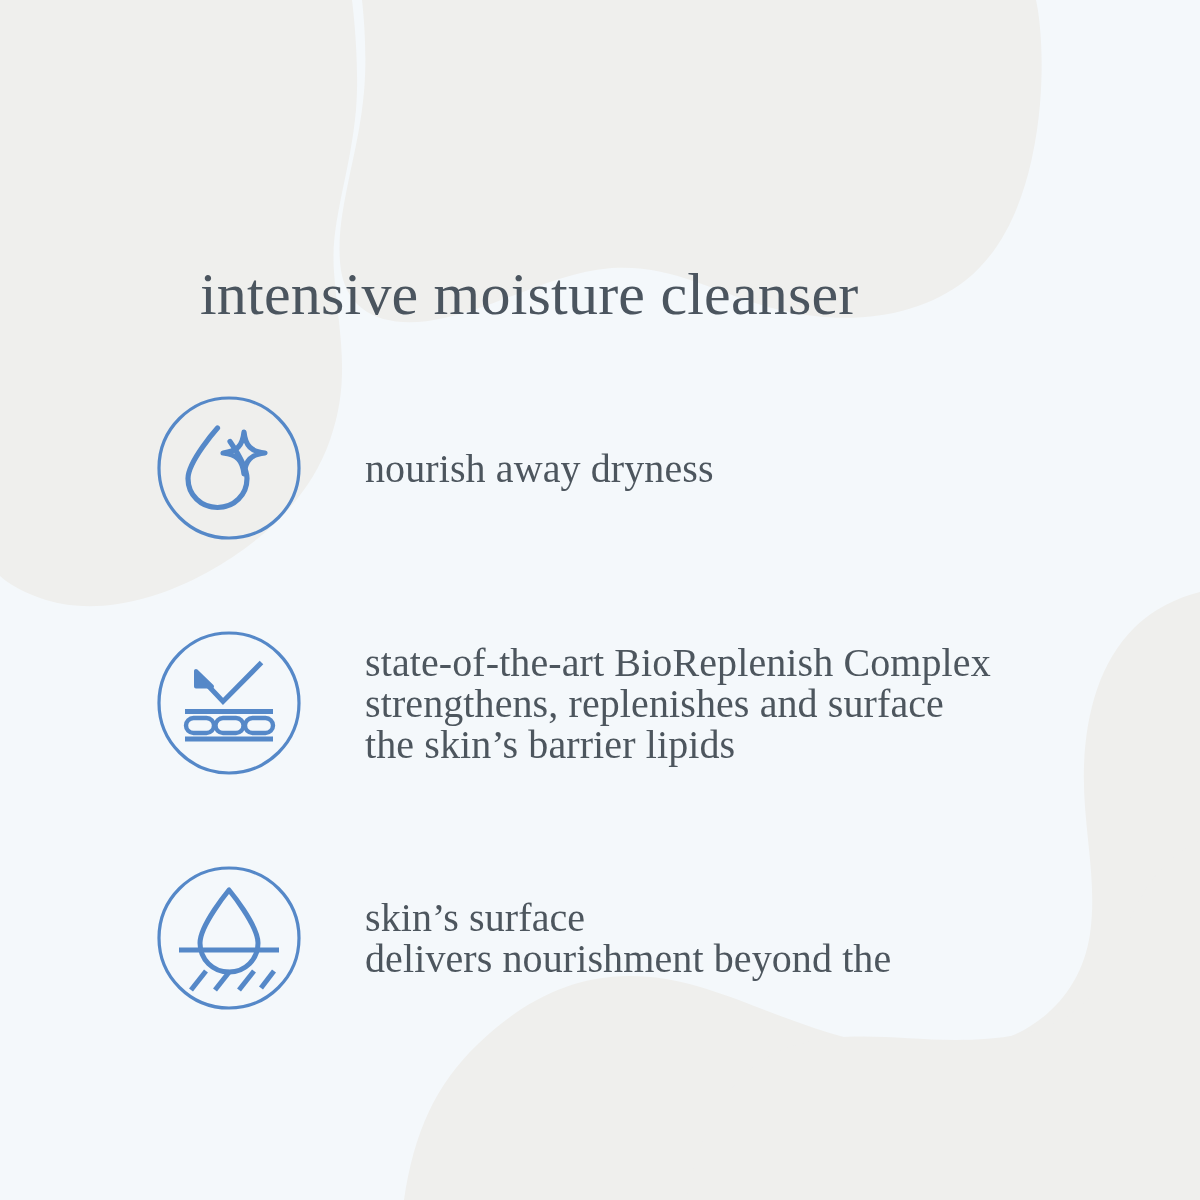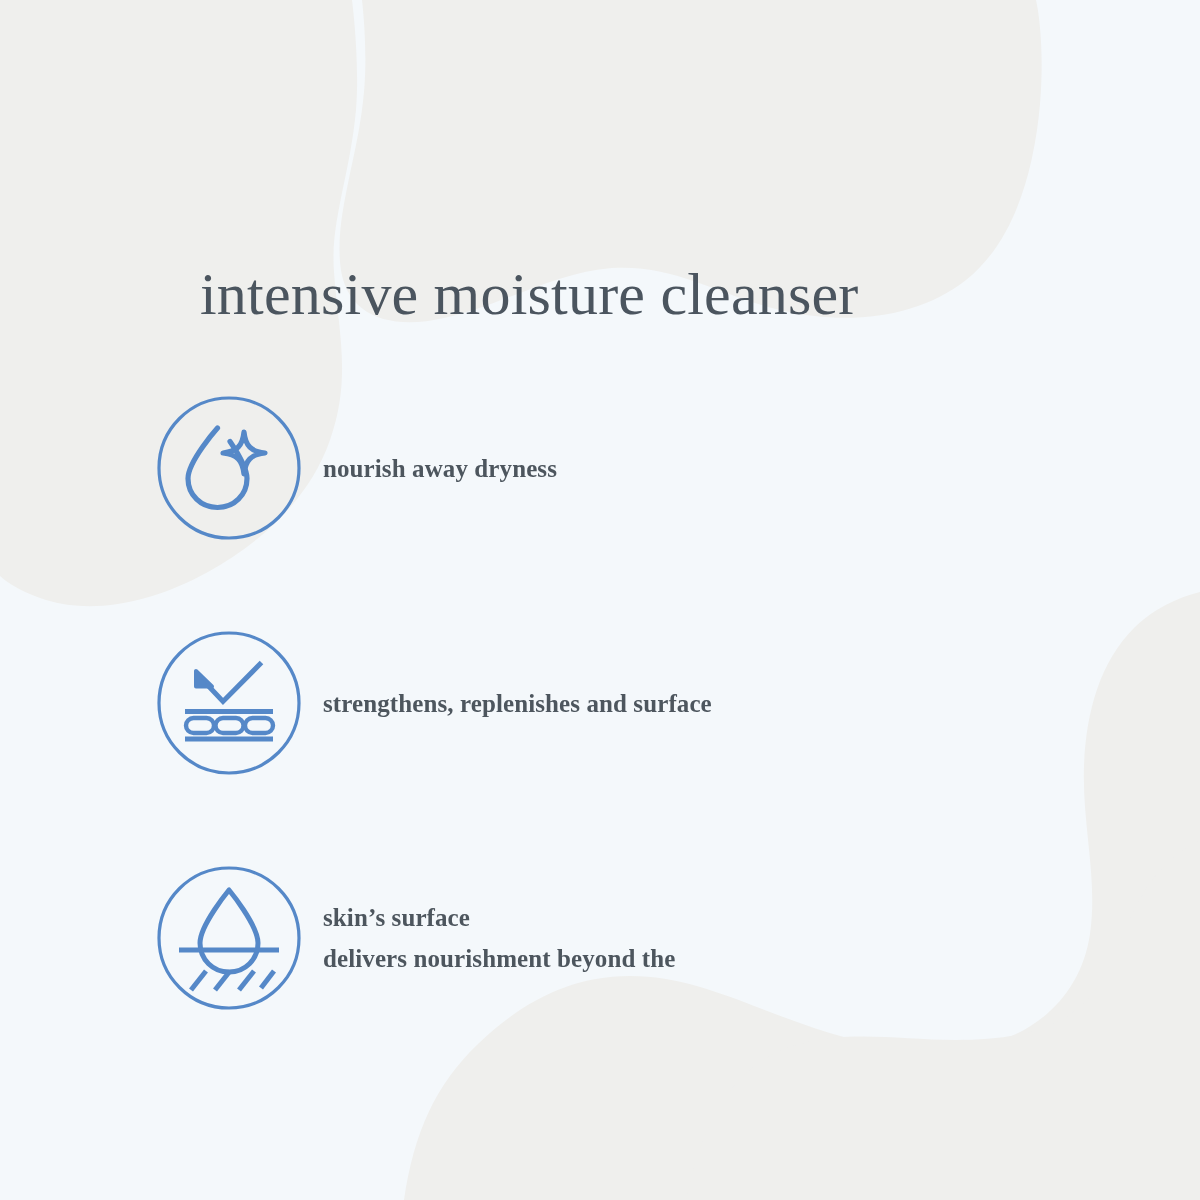--- a/index.html
+++ b/index.html
@@ -85,11 +85,11 @@
 
   .feature-text {
     flex: 1 1 auto;
-    margin-left: 20px;
+    margin-left: 62px;
     color: #4d565e;
-    font-size: 25px;
+    font-size: 40px;
     line-height: 41px;
-    font-weight: 700;
+    font-weight: 400;
     letter-spacing: 0.1px;
   }
 

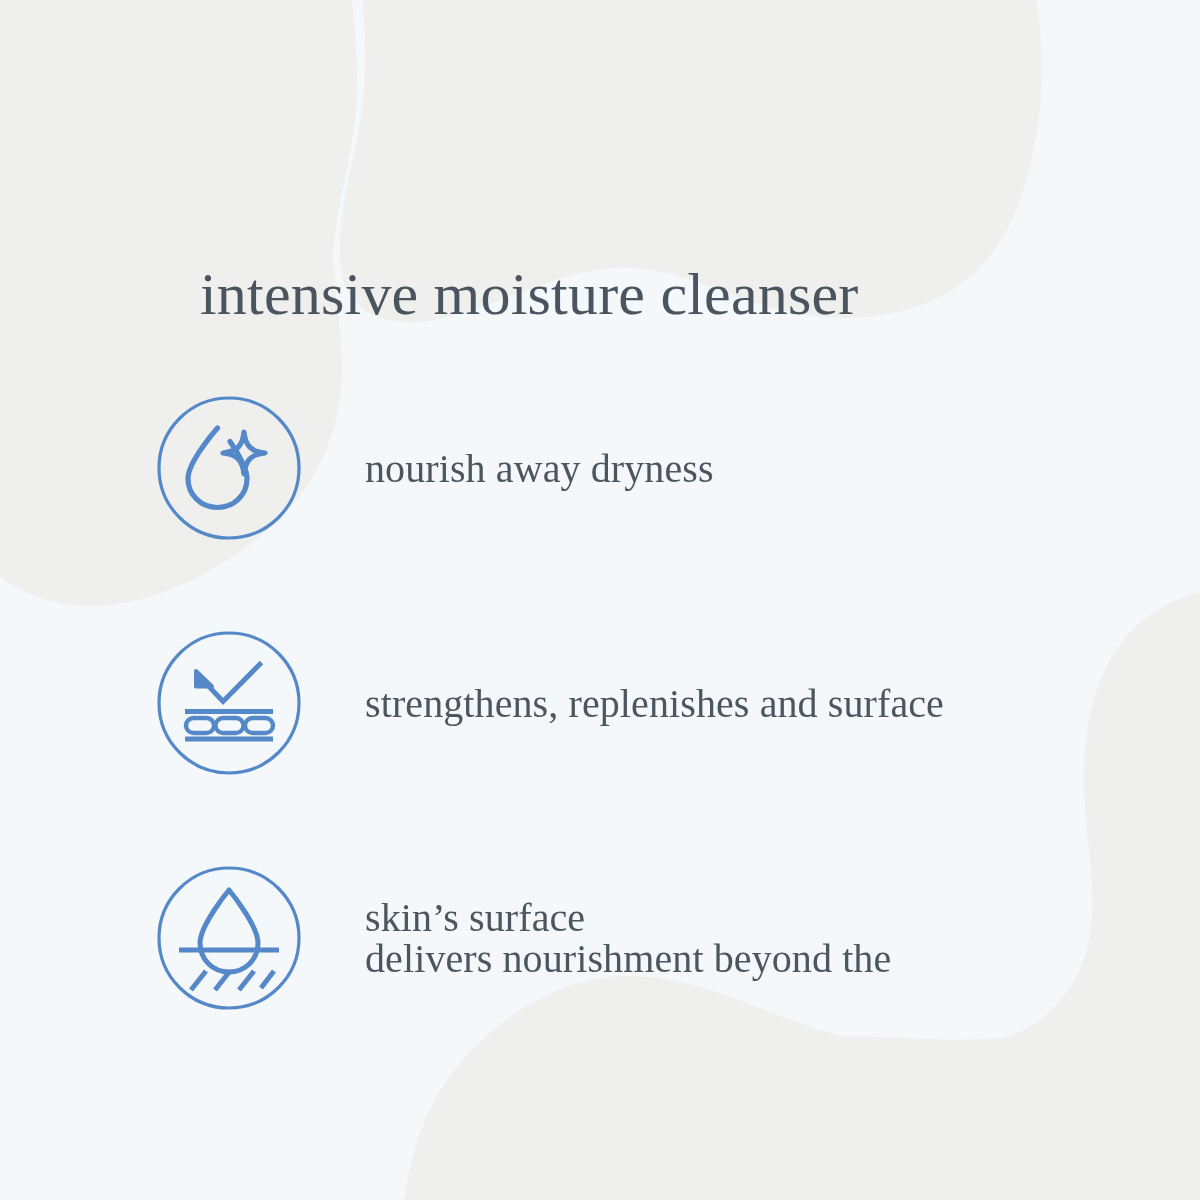--- a/index.html
+++ b/index.html
@@ -163,6 +163,7 @@
           </svg>
         </div>
         <div class="feature-text">
+          <span class="line">state-of-the-art BioReplenish Complex</span>
           <span class="line">strengthens, replenishes and surface</span>
         </div>
       </div>

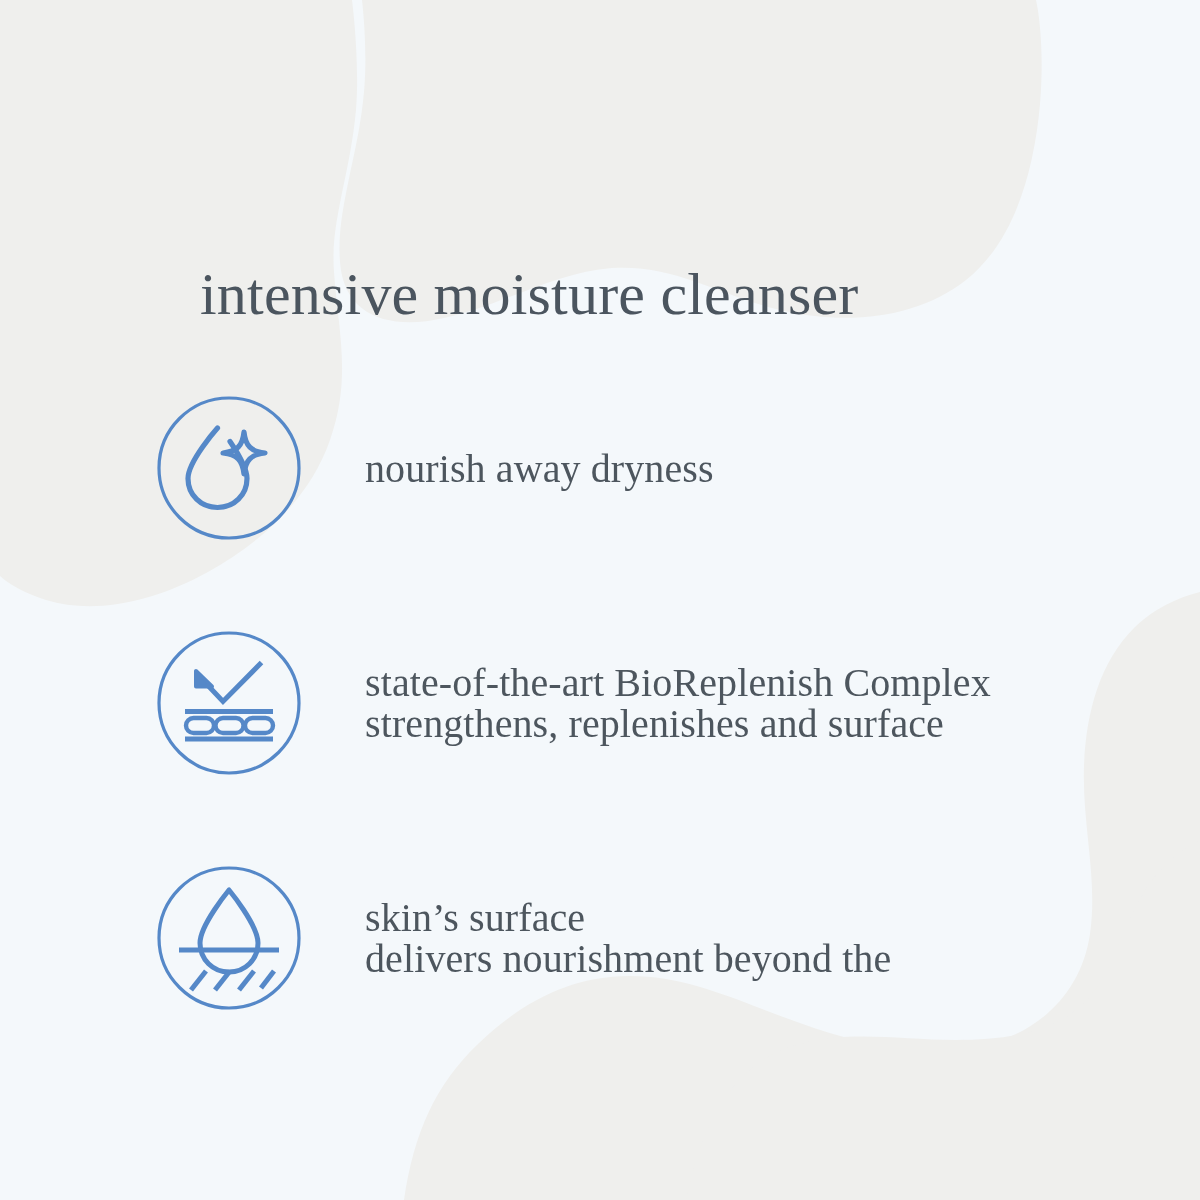--- a/index.html
+++ b/index.html
@@ -165,6 +165,7 @@
         <div class="feature-text">
           <span class="line">state-of-the-art BioReplenish Complex</span>
           <span class="line">strengthens, replenishes and surface</span>
+          <span class="line">the skin’s barrier lipids</span>
         </div>
       </div>
 

